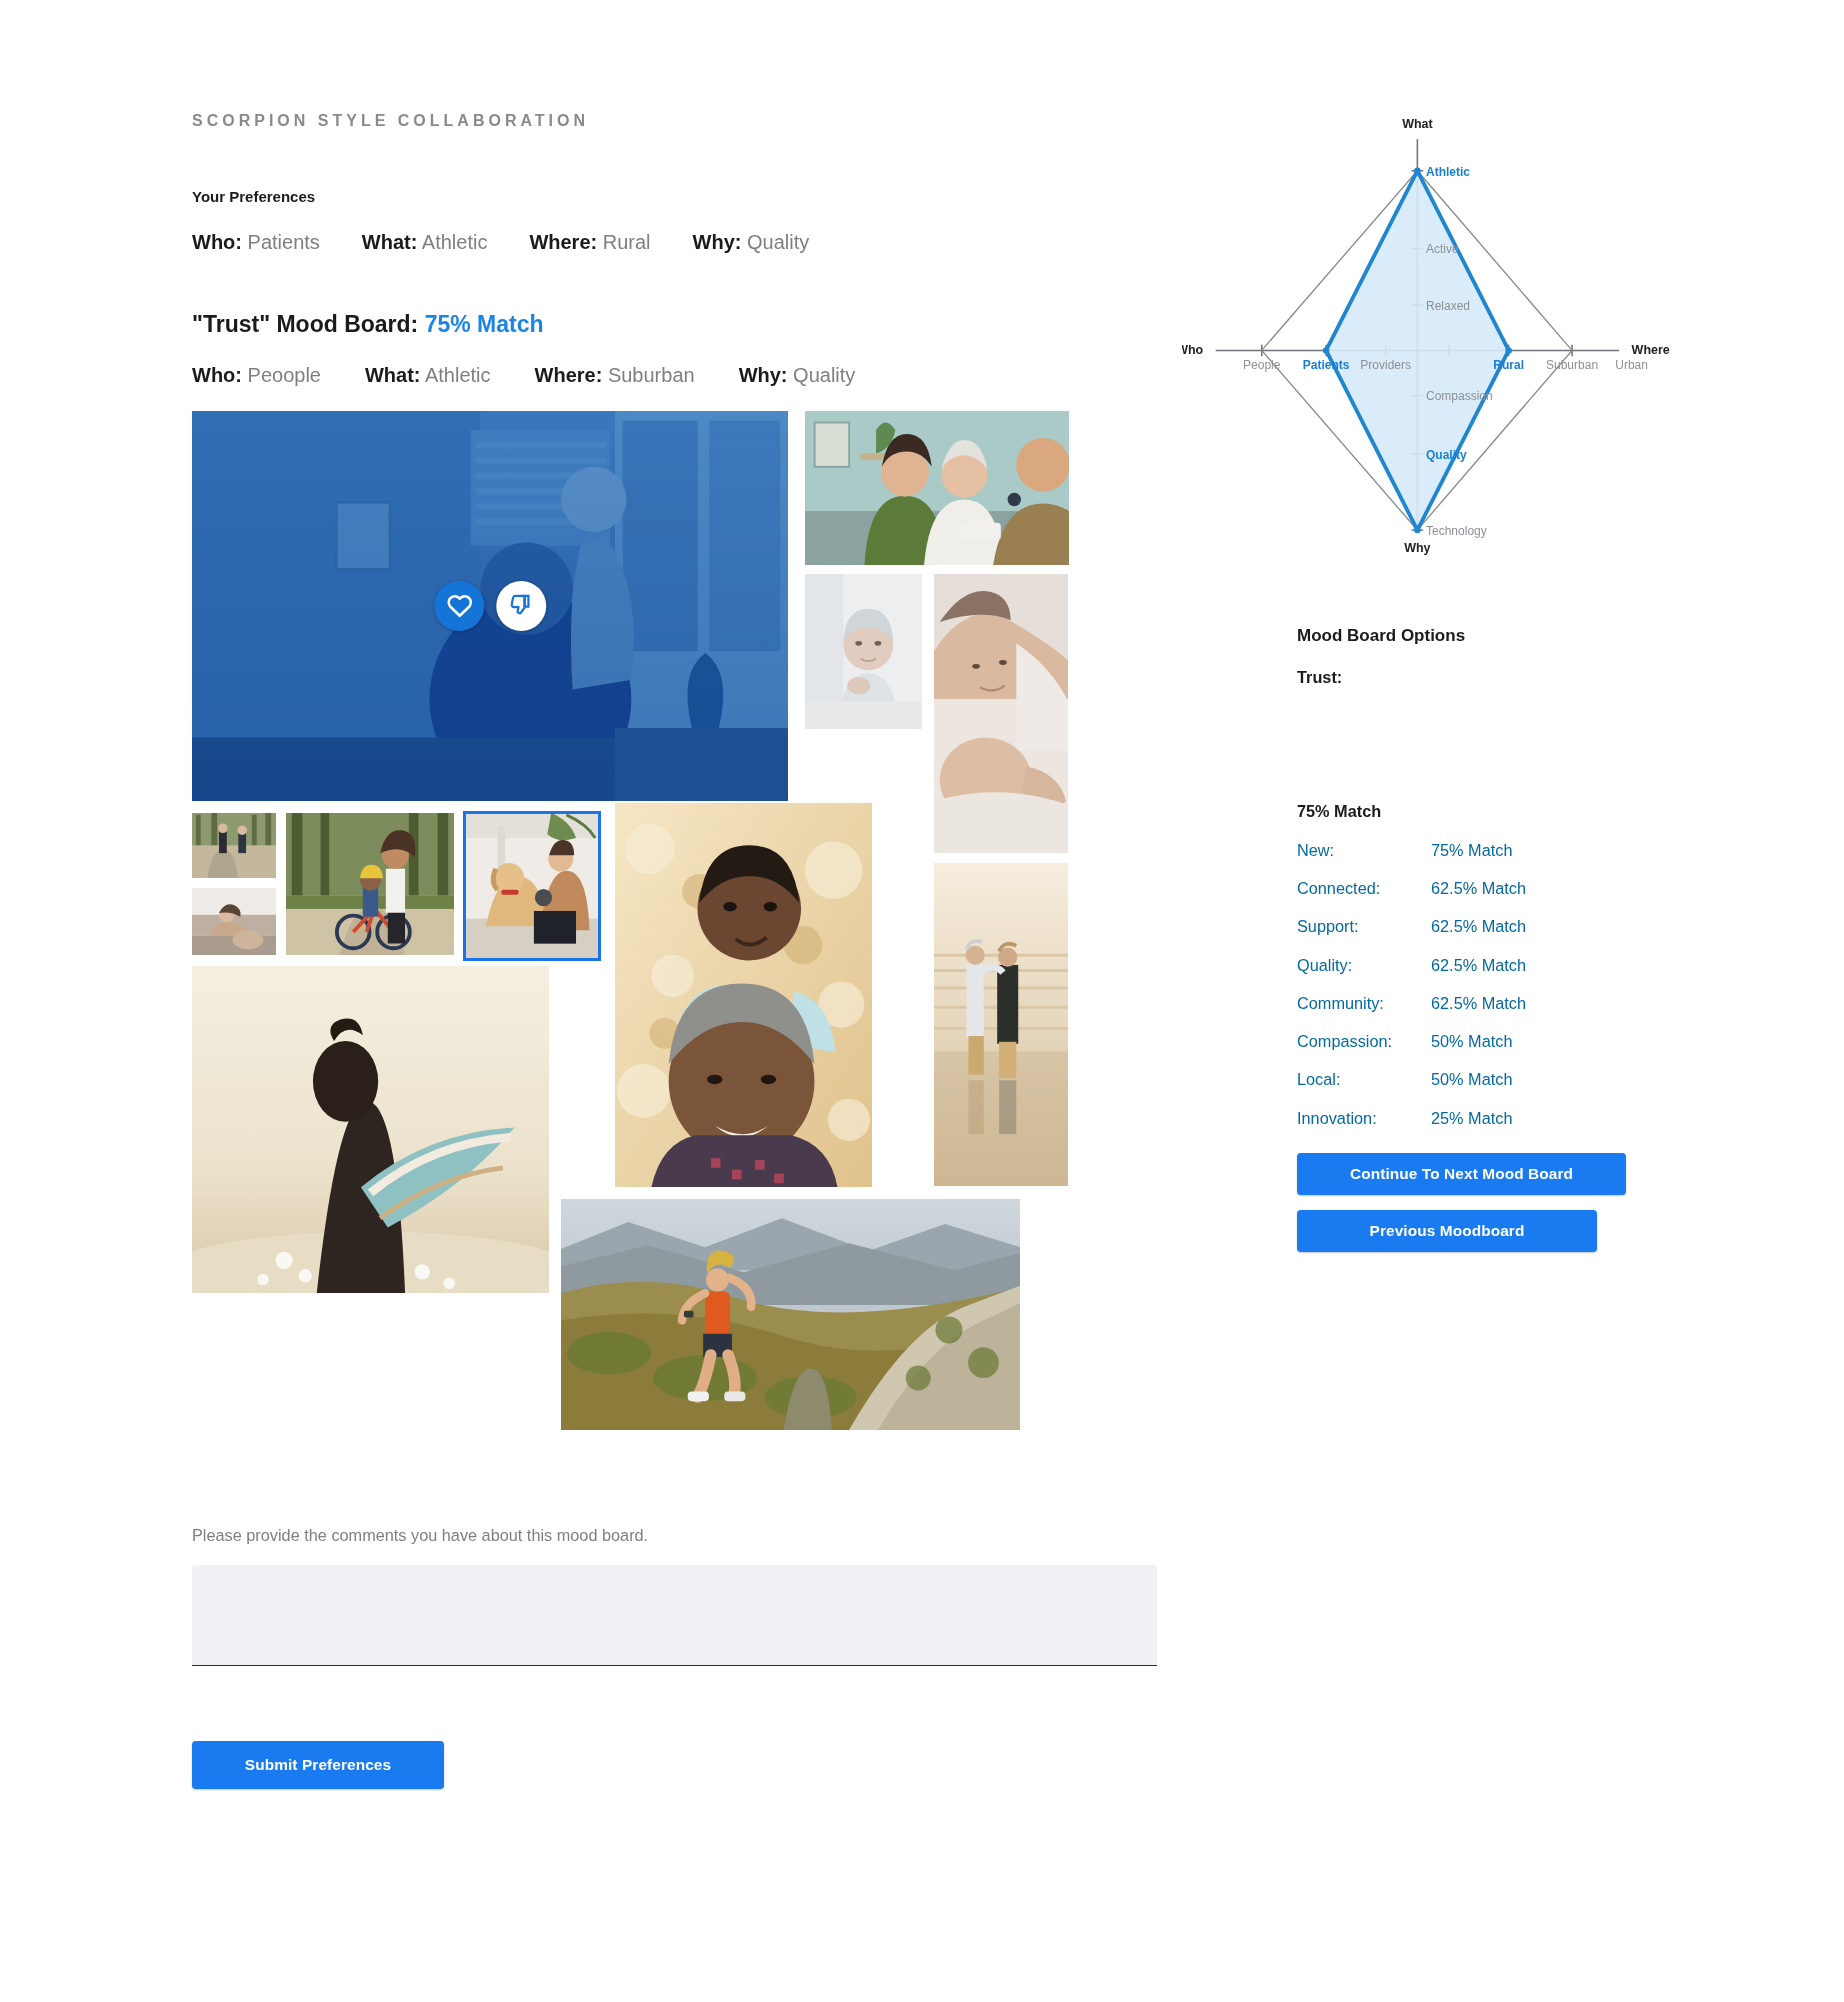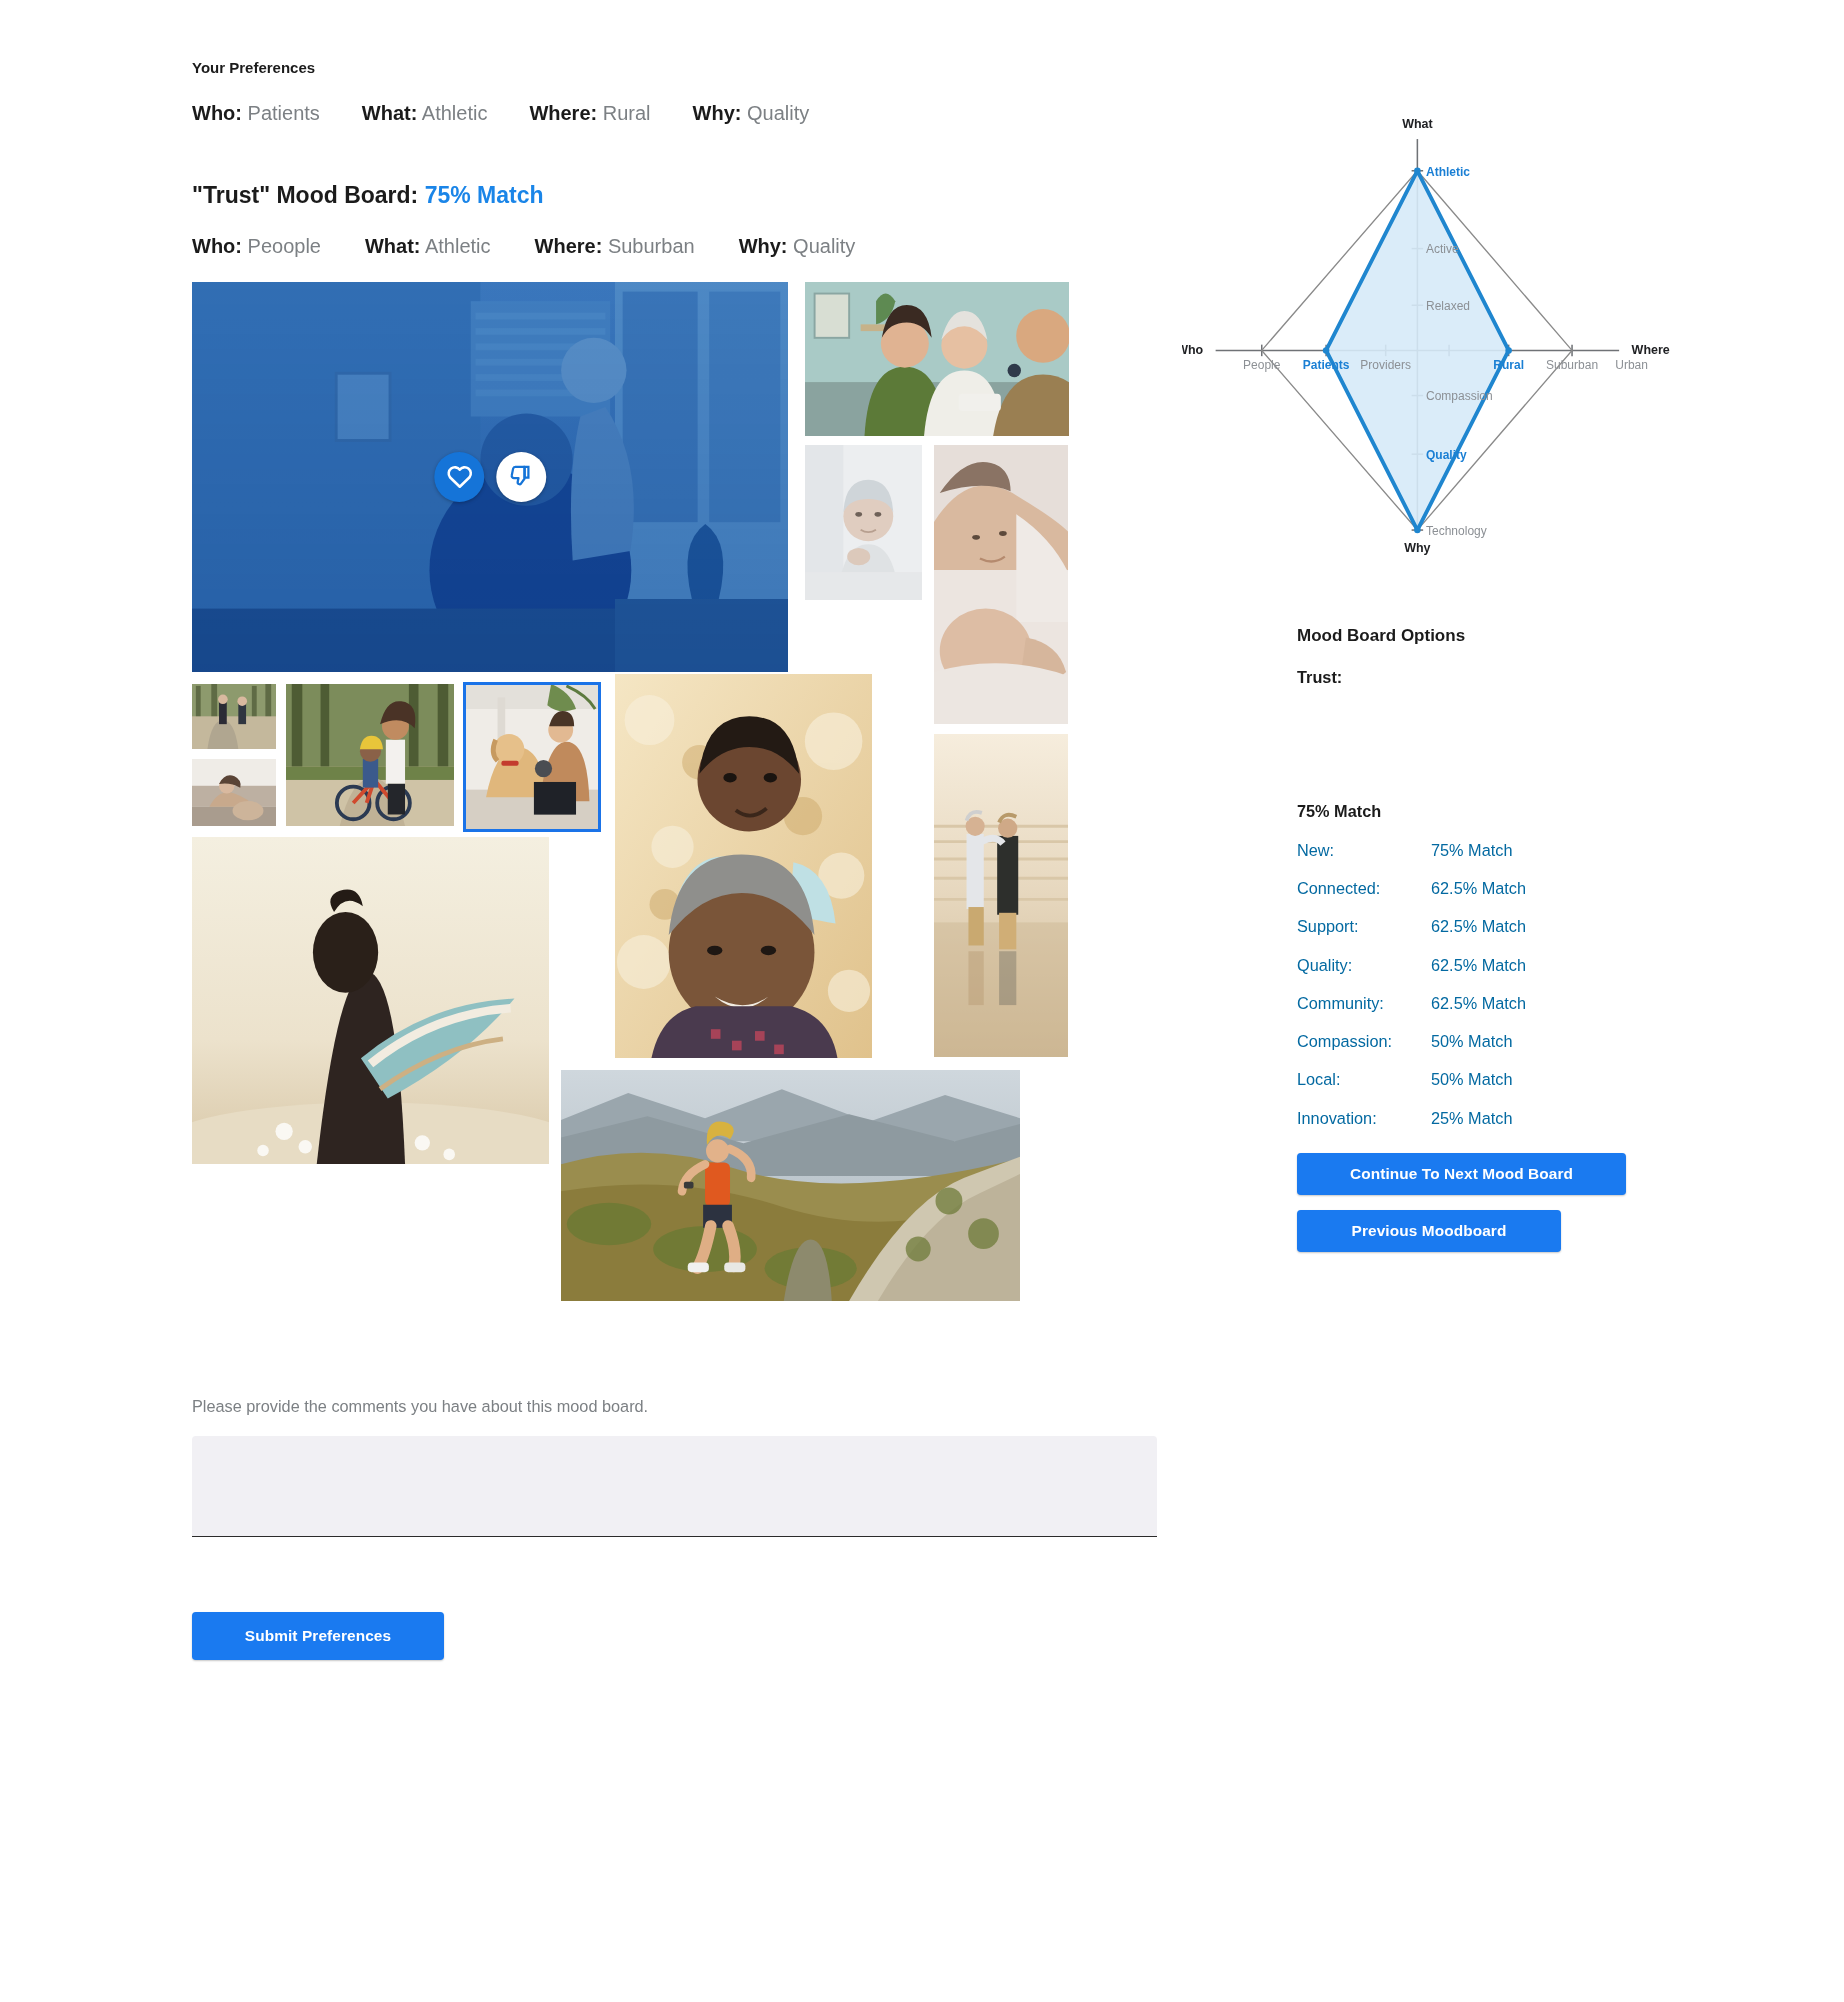--- a/index.html
+++ b/index.html
@@ -132,6 +132,7 @@
 
   <div class="left-col">
 
+    <div class="eyebrow">SCORPION STYLE COLLABORATION</div>
 
 
     

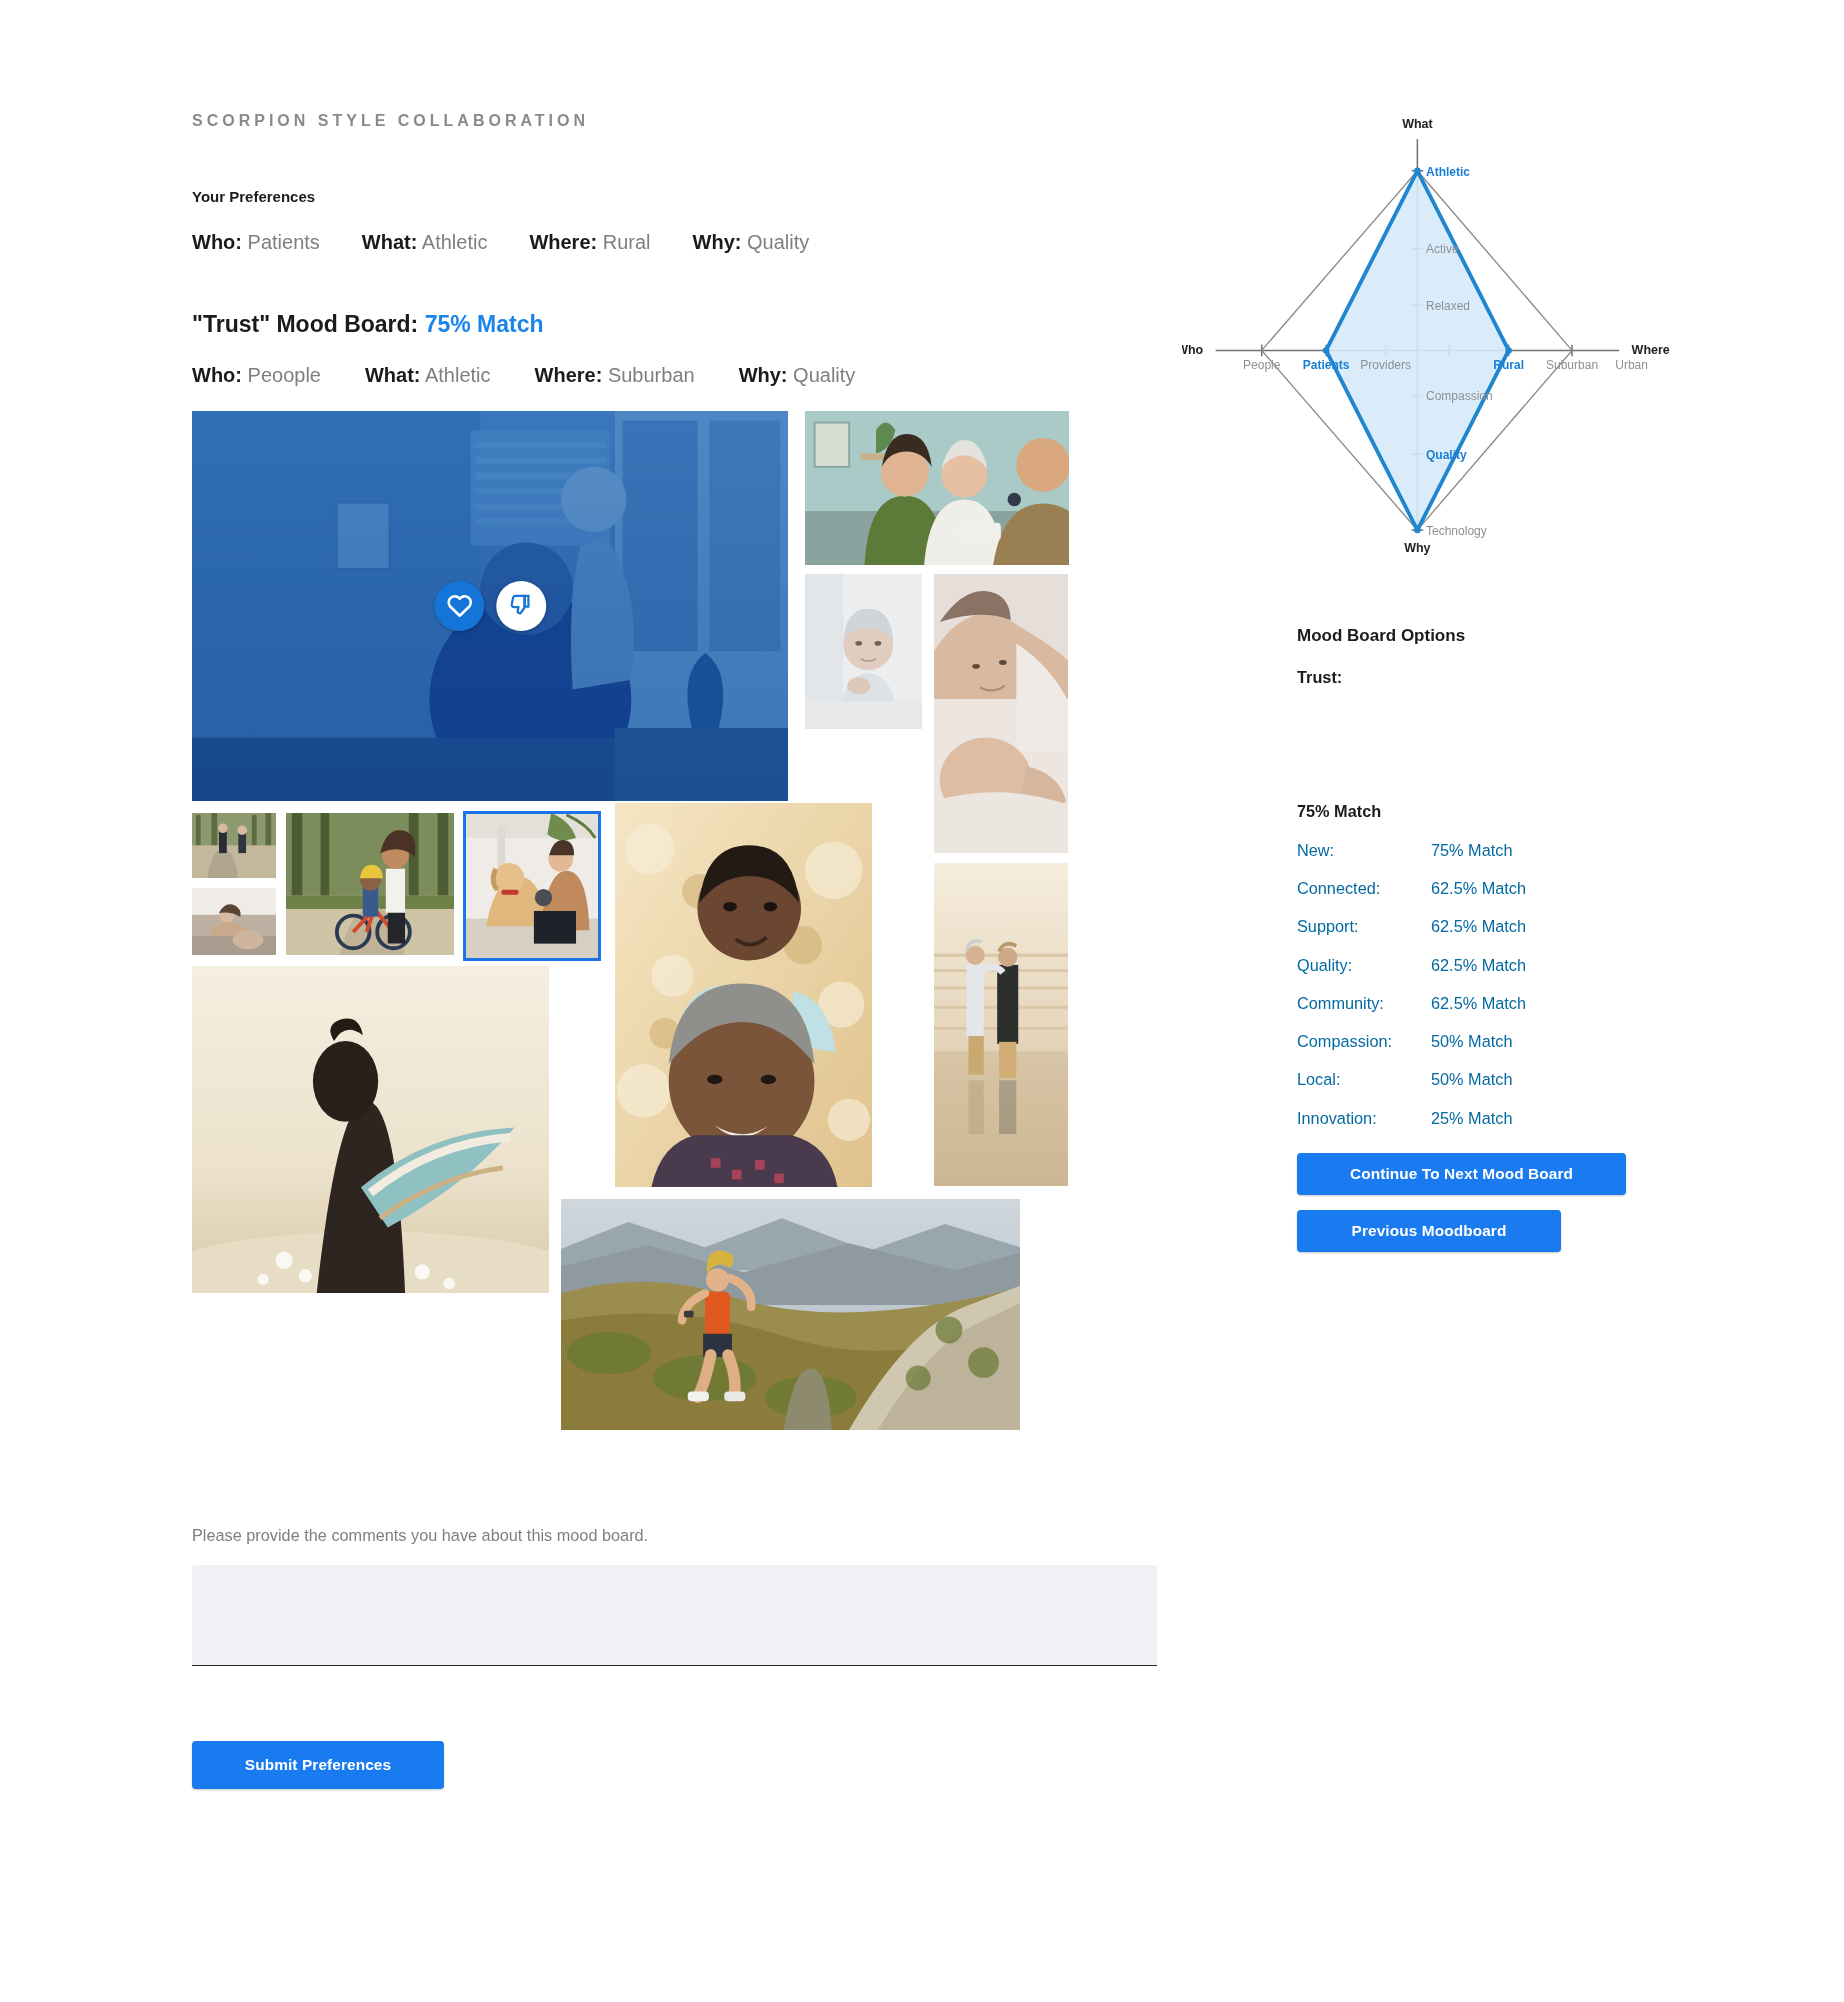--- a/index.html
+++ b/index.html
@@ -123,7 +123,7 @@
 
   .opt-btns { margin-top:27px; margin-left:115px; }
   .btn-next { width:329px; height:42px; margin-bottom:15.4px; }
-  .btn-prev { width:264px; height:42px; }
+  .btn-prev { width:300px; height:42px; }
 </style>
 </head>
 <body>

